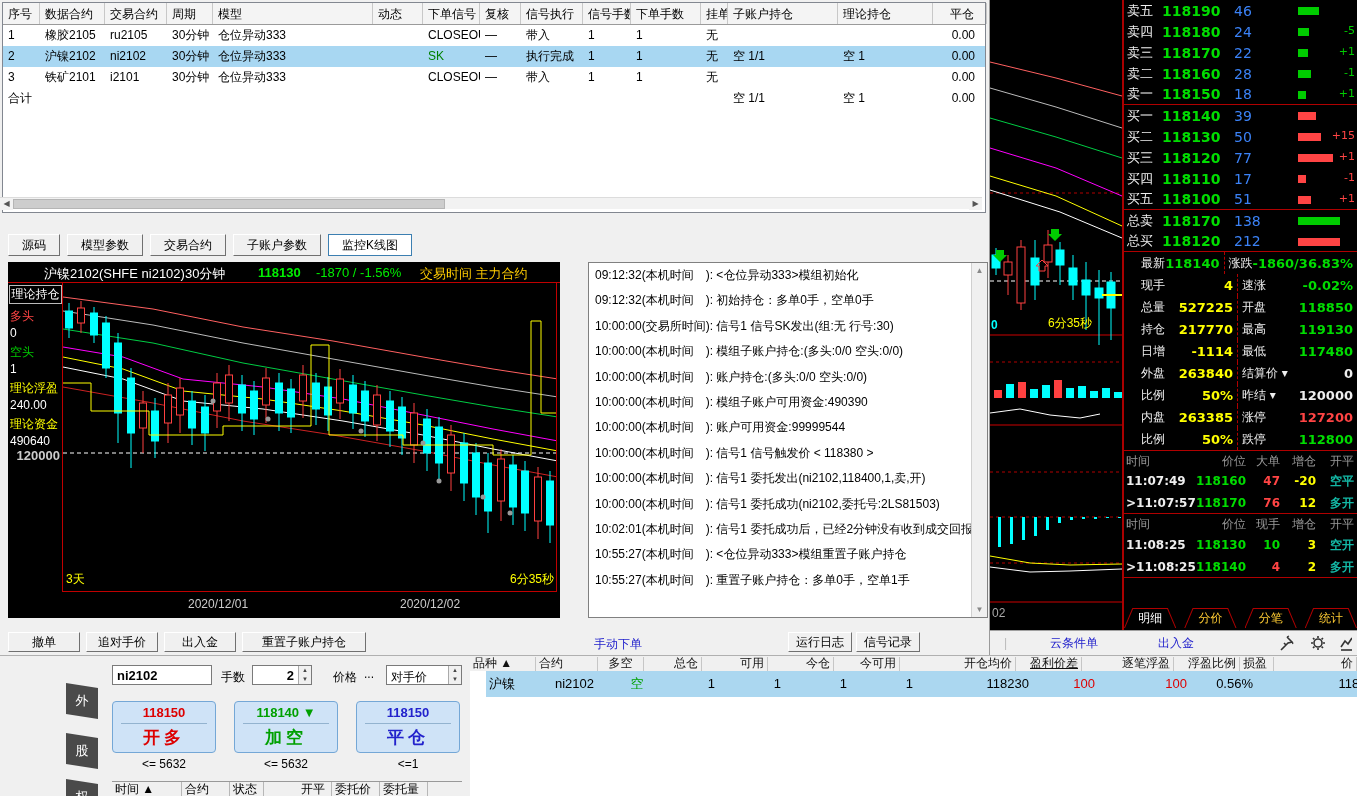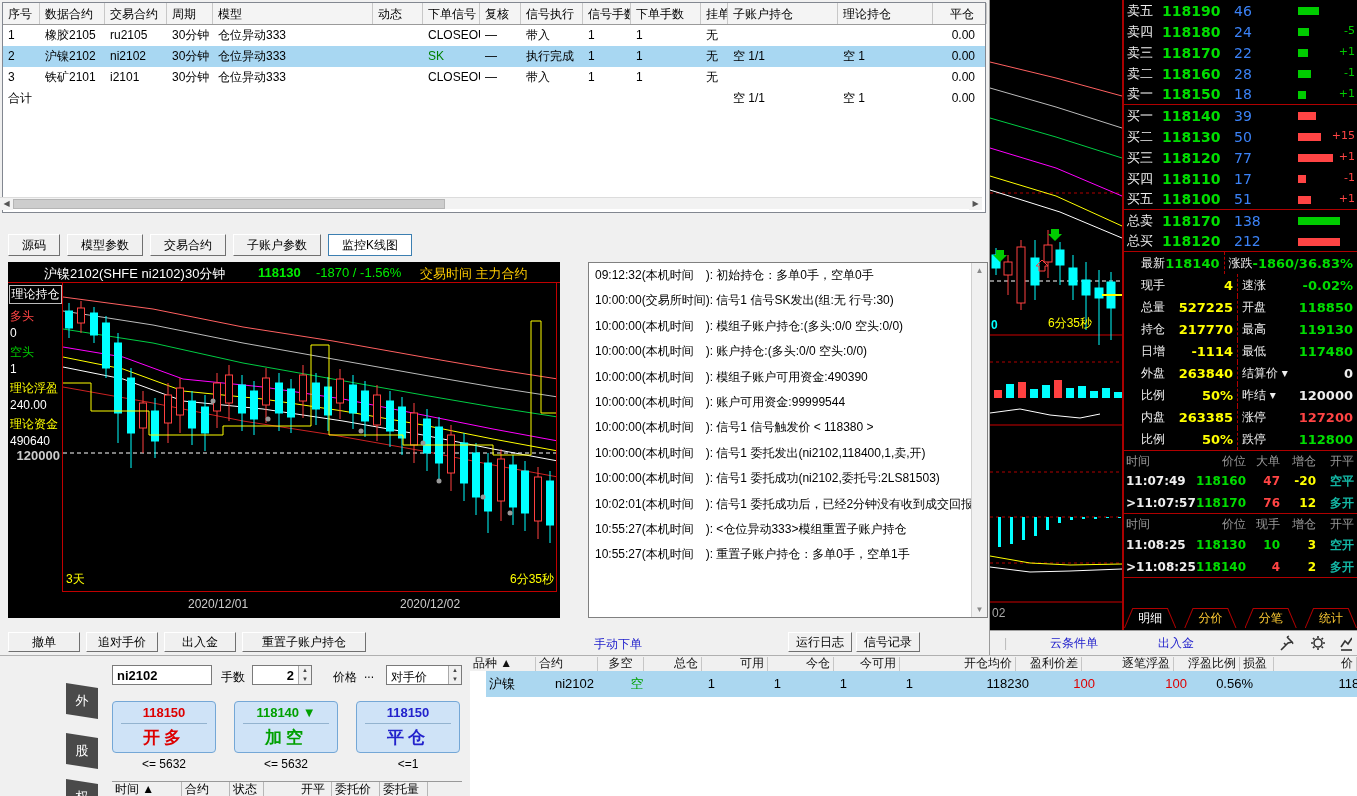--- a/index.html
+++ b/index.html
@@ -319,6 +319,7 @@
 
   <div class="abs" id="log">
     <div id="loglines">
+        <div class="logline">09:12:32(本机时间　): &lt;仓位异动333&gt;模组初始化</div>
         <div class="logline">09:12:32(本机时间　): 初始持仓：多单0手，空单0手</div>
         <div class="logline">10:00:00(交易所时间): 信号1 信号SK发出(组:无 行号:30)</div>
         <div class="logline">10:00:00(本机时间　): 模组子账户持仓:(多头:0/0 空头:0/0)</div>

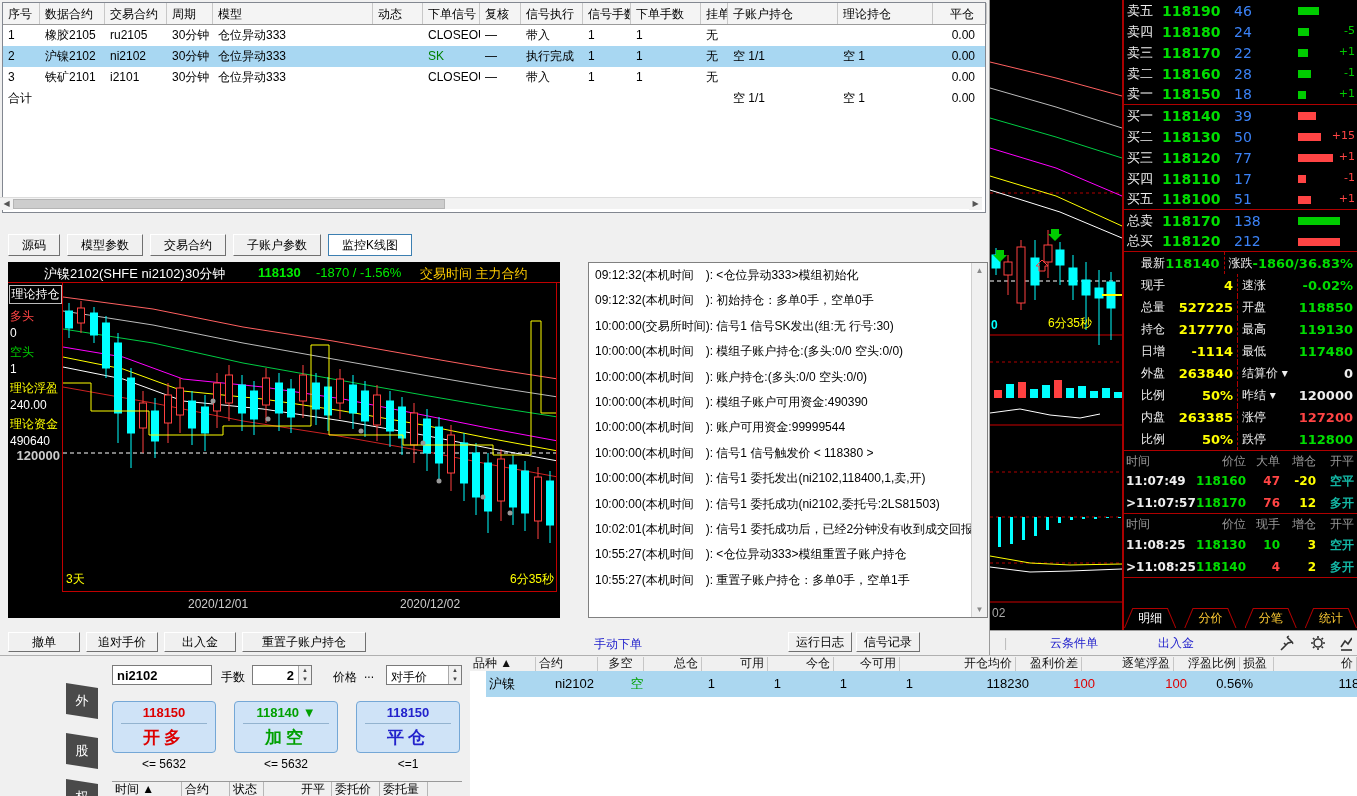--- a/index.html
+++ b/index.html
@@ -716,7 +716,7 @@
       <span class="poscell al-r" style="width: 66px;">今仓</span>
       <span class="poscell al-r" style="width: 66px;">今可用</span>
       <span class="poscell al-r" style="width: 116px;">开仓均价</span>
-      <span class="poscell al-r" style="width: 66px;">盈利价差</span>
+      <span class="poscell al-r" style="width: 66px; text-decoration: underline;">盈利价差</span>
       <span class="poscell al-r" style="width: 92px;">逐笔浮盈</span>
       <span class="poscell al-r" style="width: 66px;">浮盈比例</span>
       <span class="poscell " style="width: 34px;">损盈</span>

